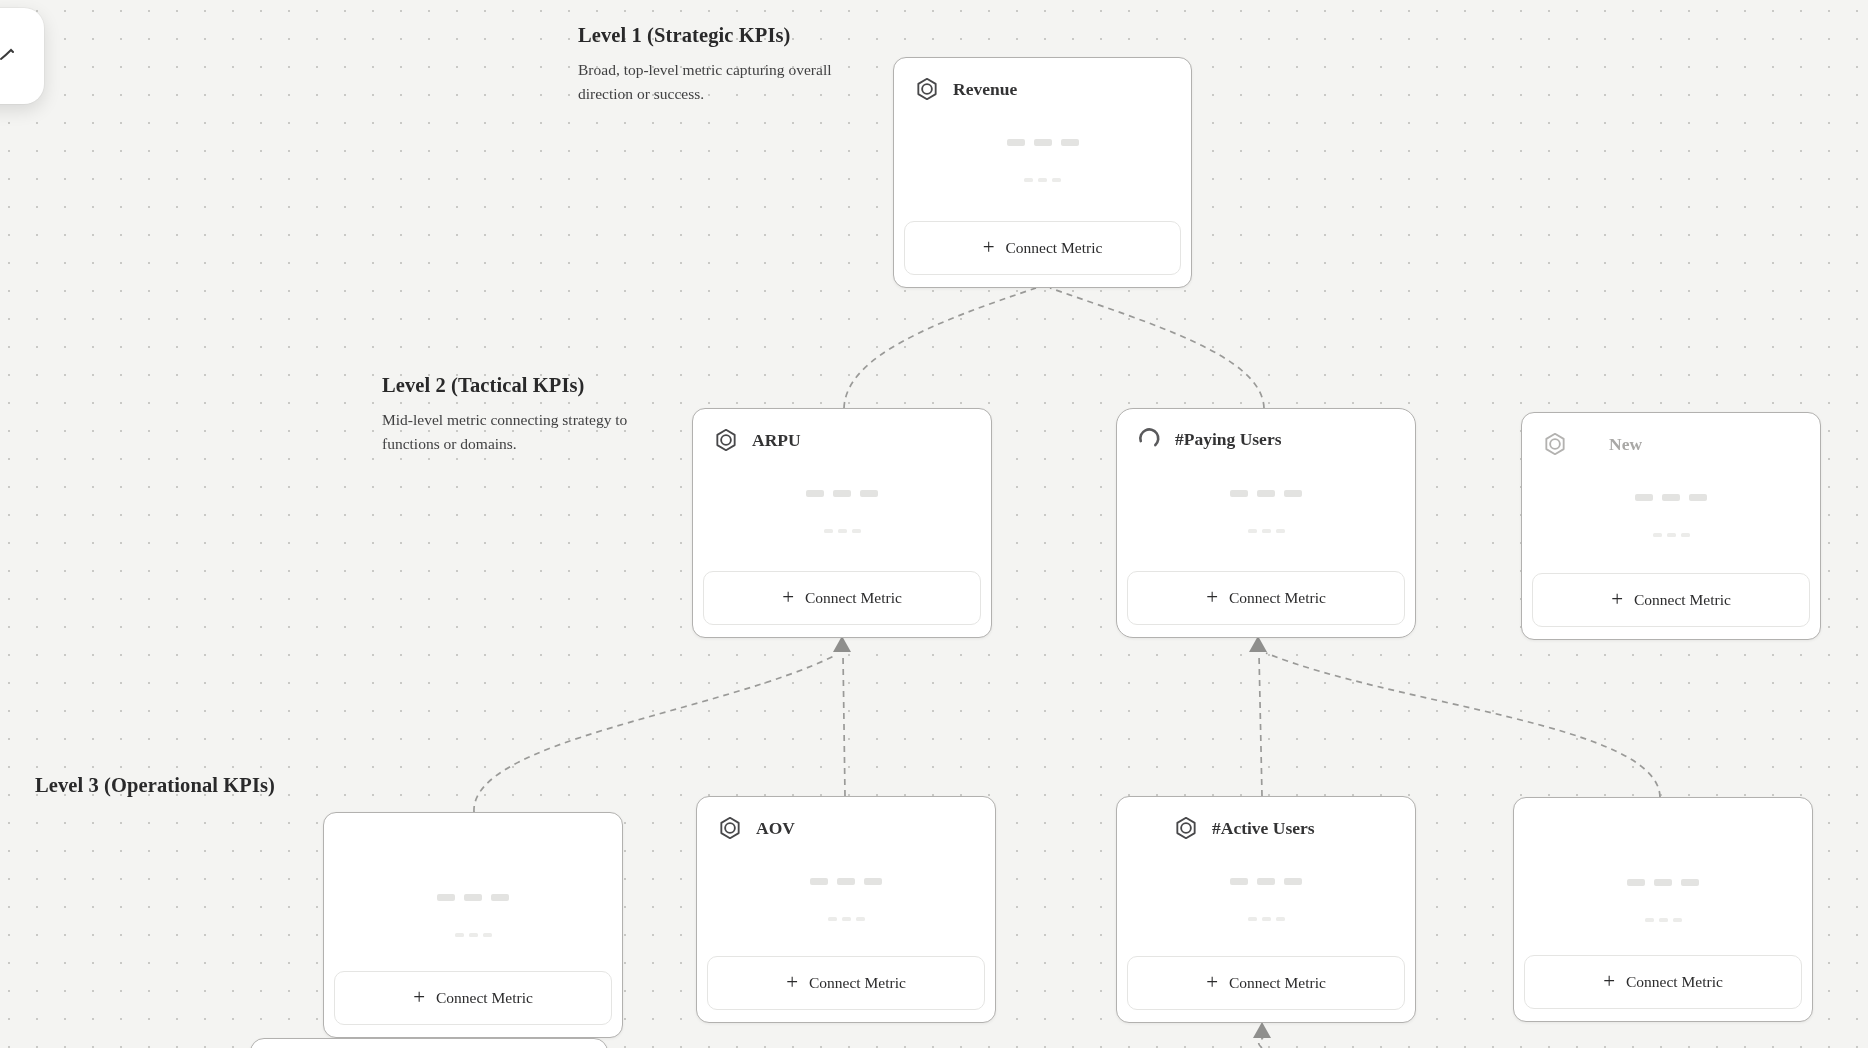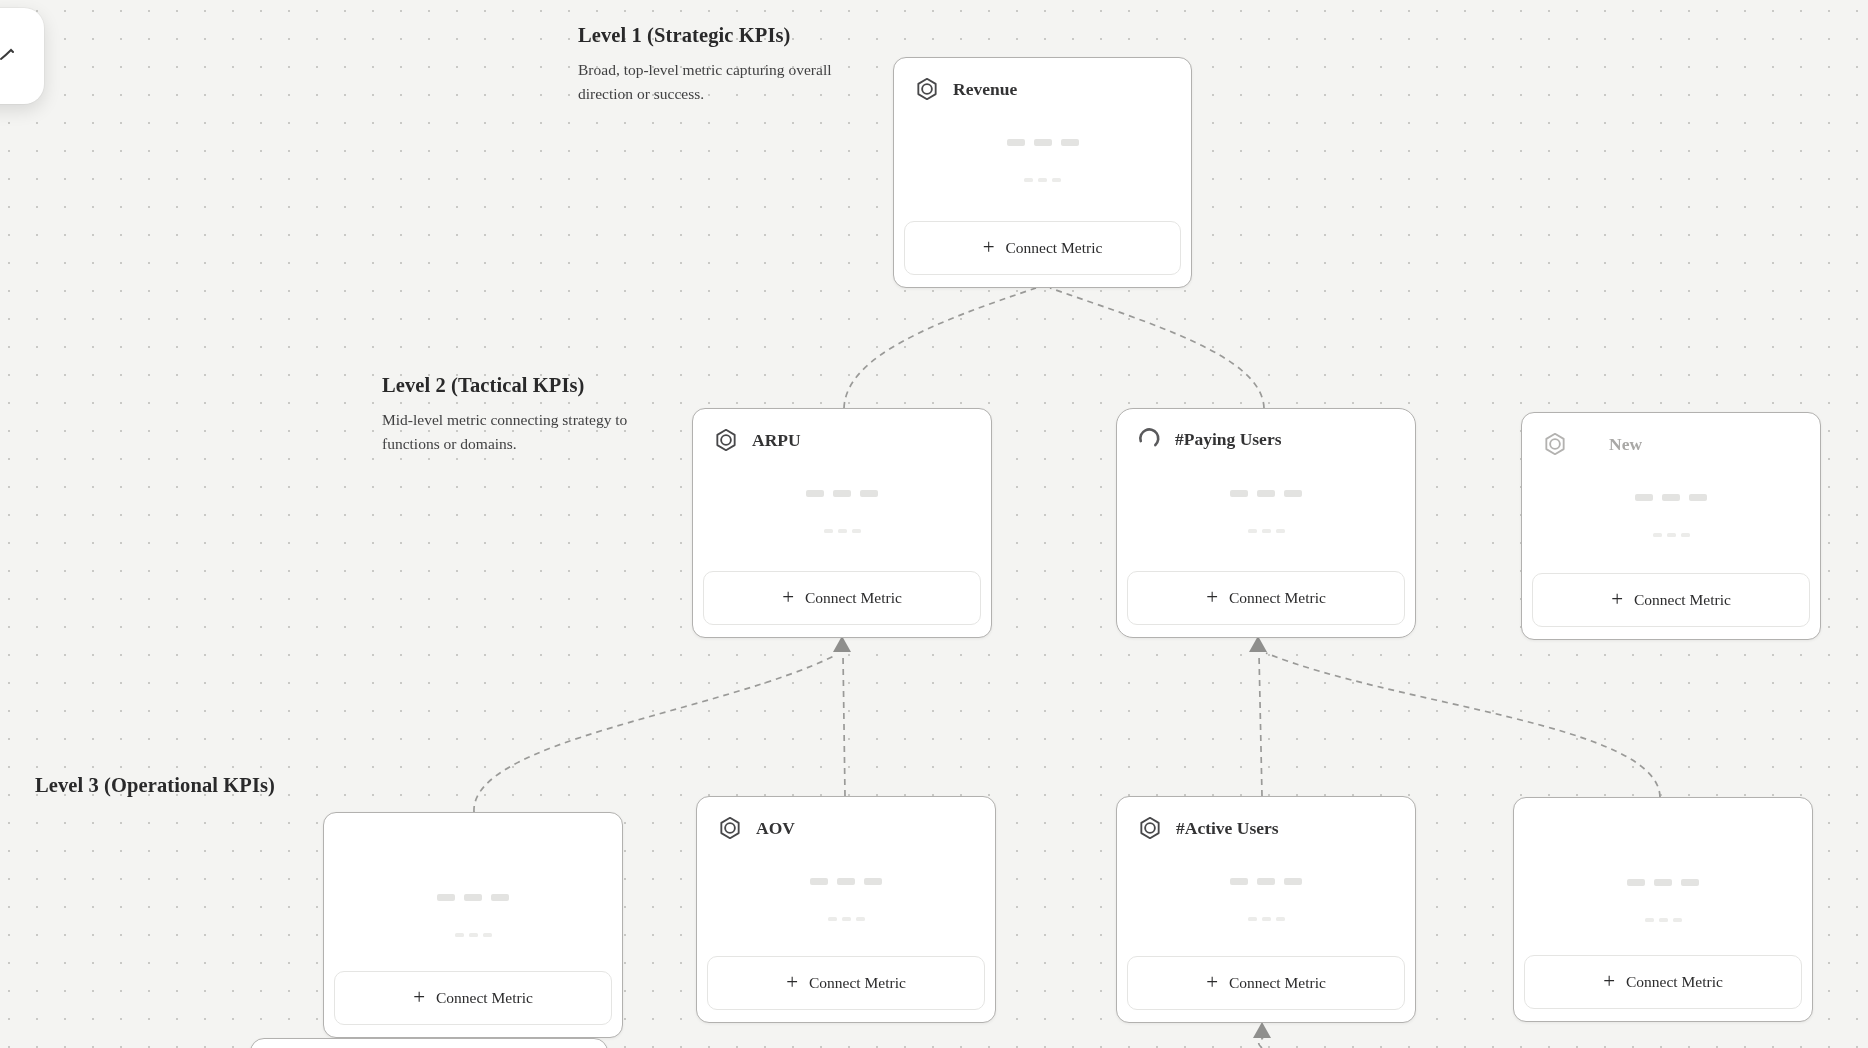--- a/index.html
+++ b/index.html
@@ -81,7 +81,7 @@
   .c-new{left:1521px;top:412px;height:228px;}
   .c-purchases{left:323px;top:812px;height:226px;}
   .c-aov{left:696px;top:796px;height:227px;}
-  .c-active{left:1116px;top:796px;height:227px;}
+  .c-active{left:1116px;top:796px;height:227px;padding-left:36px;}
   .c-pcr{left:1513px;top:797px;height:225px;}
   .c-partial{
     left:250px;top:1038px;width:358px;height:40px;

